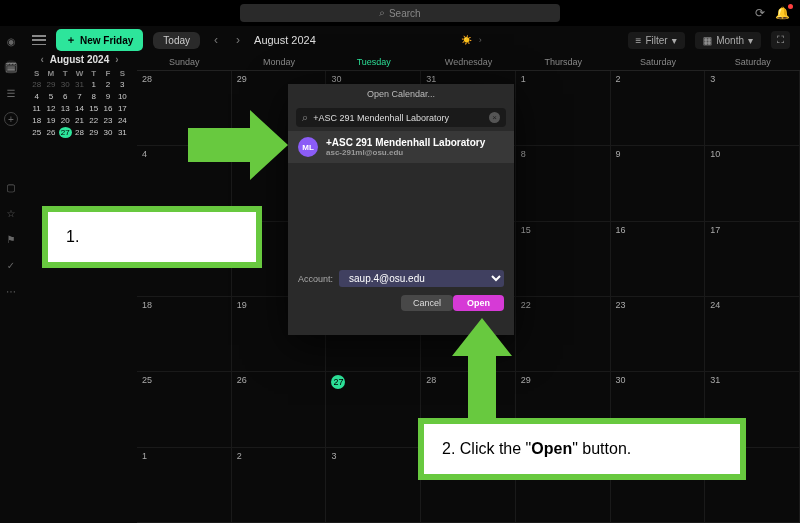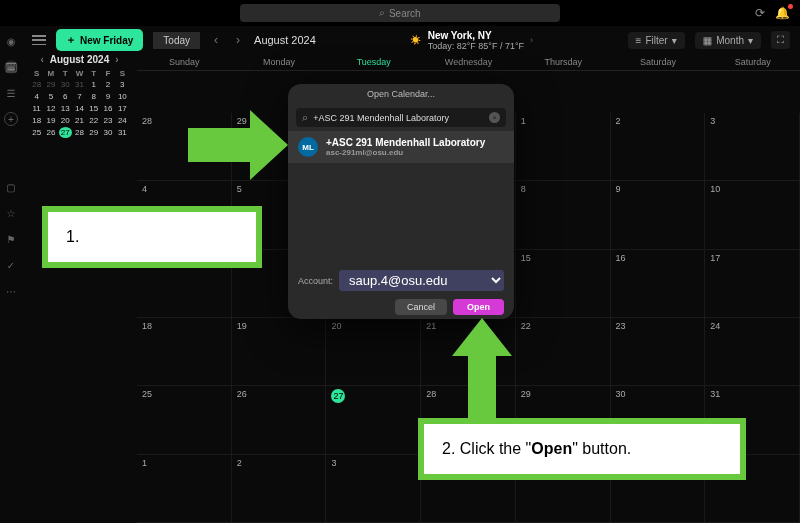--- a/index.html
+++ b/index.html
@@ -16,7 +16,7 @@
 .btn-new { background: #2de59b; color: #000; border: none; border-radius: 5px; padding: 4px 10px; font-size: 10px; font-weight: 600; display: flex; align-items: center; gap: 4px; cursor: pointer; }
 .hamburger { width: 14px; height: 10px; display: flex; flex-direction: column; justify-content: space-between; cursor: pointer; }
 .hamburger span { height: 1.5px; background: #888; }
-.btn-plain { background: #2a2a2a; border: none; color: #ccc; padding: 3px 10px; border-radius: 0; font-size: 10px; cursor: pointer; }
+.btn-plain { background: #2a2a2a; border: none; color: #ccc; padding: 3px 10px; border-radius: 6px; font-size: 10px; cursor: pointer; }
 .nav-arrow { color: #777; cursor: pointer; padding: 0 4px; font-size: 12px; }
 .month-label { font-size: 11px; color: #ddd; }
 .weather { display: flex; align-items: center; gap: 6px; font-size: 9px; color: #aaa; }

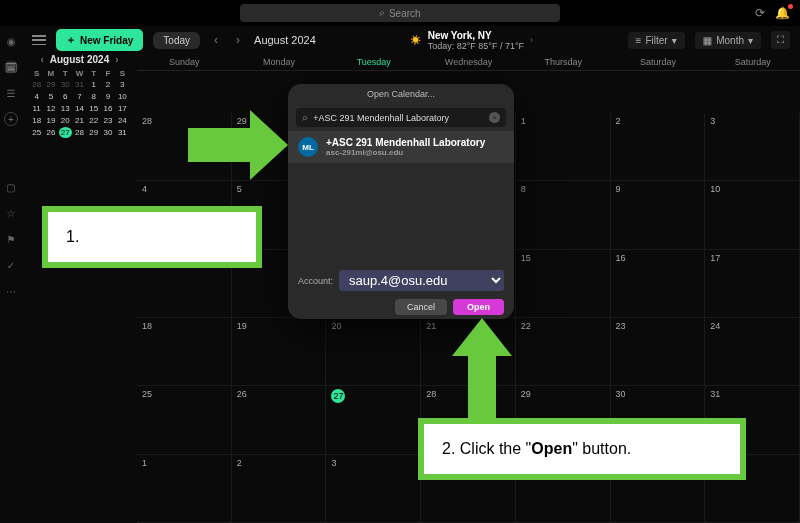--- a/index.html
+++ b/index.html
@@ -110,10 +110,6 @@
       <div class="spacer"></div>
       <div class="weather">
         <span>☀️</span>
-        <div>
-          <div class="weather-city">New York, NY</div>
-          <div>Today: 82°F 85°F / 71°F</div>
-        </div>
         <span style="color:#666">›</span>
       </div>
       <div class="spacer"></div>

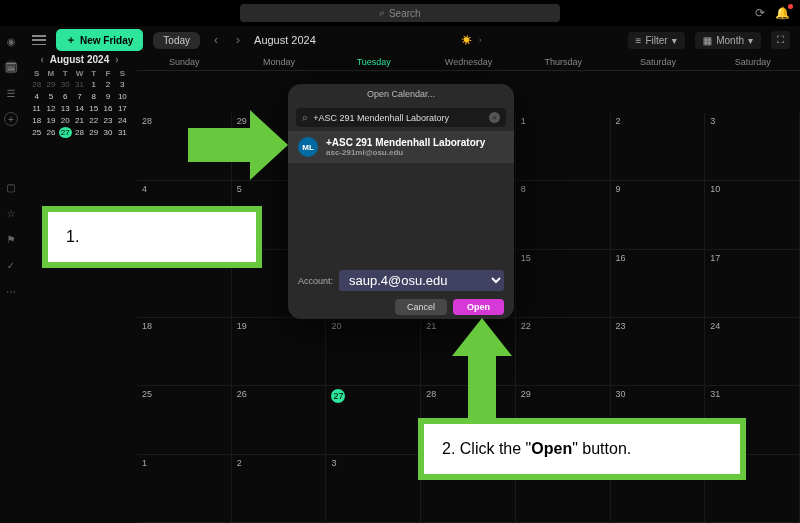--- a/index.html
+++ b/index.html
@@ -31,7 +31,7 @@
 .mini-grid .day { color: #ccc; padding: 1px 0; cursor: pointer; }
 .mini-grid .day.dim { color: #555; }
 .mini-grid .day.today { background: #2de59b; color: #000; border-radius: 50%; }
-.grid-area { flex: 1; display: flex; flex-direction: column; gap: 42px; }
+.grid-area { flex: 1; display: flex; flex-direction: column; }
 .dow-row { display: grid; grid-template-columns: repeat(7, 1fr); border-bottom: 1px solid #222; }
 .dow-cell { text-align: center; font-size: 9px; color: #888; padding: 3px 0; }
 .dow-cell.active { color: #2de59b; }

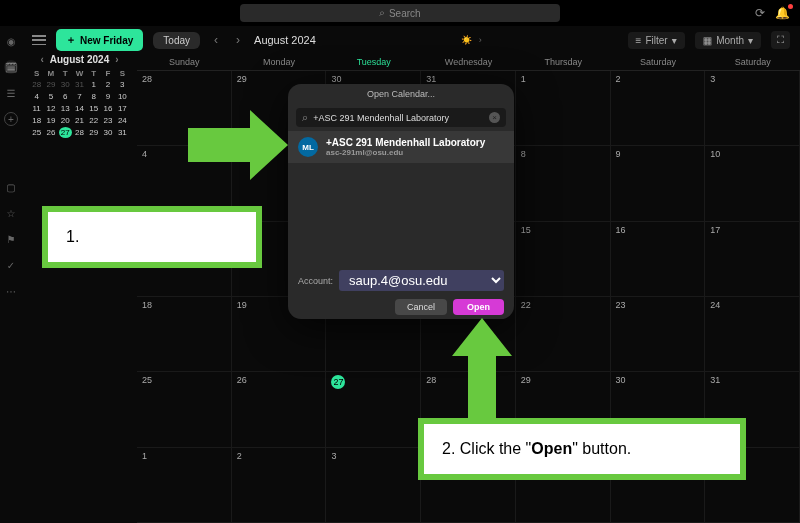--- a/index.html
+++ b/index.html
@@ -39,7 +39,7 @@
 .cell { border-right: 1px solid #1a1a1a; border-bottom: 1px solid #1a1a1a; padding: 3px 5px; font-size: 9px; color: #aaa; position: relative; }
 .cell .num.today { background: #2de59b; color: #000; border-radius: 50%; width: 14px; height: 14px; display: inline-flex; align-items: center; justify-content: center; }
 
-.dialog { position: absolute; left: 288px; top: 84px; width: 226px; background: #2a2a2a; border-radius: 13px; box-shadow: 0 10px 40px rgba(0,0,0,.7); z-index: 20; padding-bottom: 4px; }
+.dialog { position: absolute; left: 288px; top: 84px; width: 226px; background: #2a2a2a; border-radius: 0; box-shadow: 0 10px 40px rgba(0,0,0,.7); z-index: 20; padding-bottom: 24px; }
 .dialog-title { text-align: center; font-size: 9px; color: #bbb; padding: 5px 0; }
 .dialog-search { margin: 4px 8px; background: #1a1a1a; border-radius: 4px; display: flex; align-items: center; padding: 3px 6px; gap: 5px; }
 .dialog-search input { flex: 1; background: transparent; border: none; color: #ddd; font-size: 9px; outline: none; }

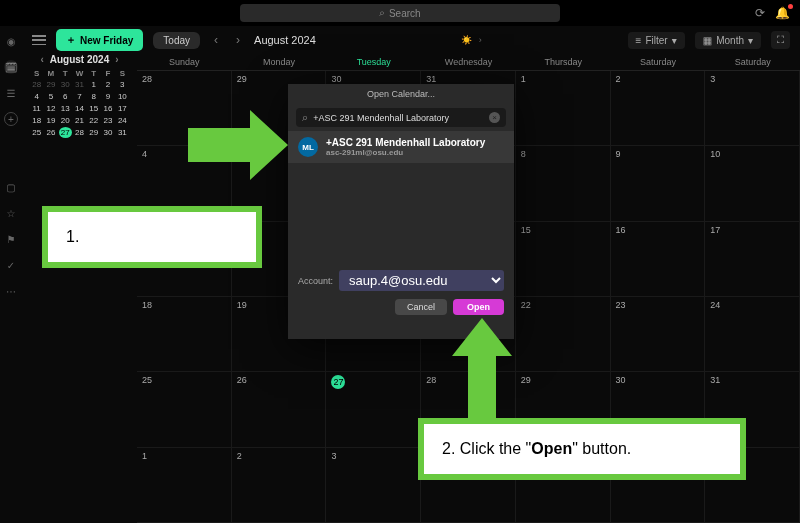--- a/index.html
+++ b/index.html
@@ -45,7 +45,7 @@
 .dialog-search input { flex: 1; background: transparent; border: none; color: #ddd; font-size: 9px; outline: none; }
 .clear-btn { width: 11px; height: 11px; border-radius: 50%; background: #555; color: #222; font-size: 8px; display: flex; align-items: center; justify-content: center; cursor: pointer; }
 .result { display: flex; align-items: center; gap: 8px; padding: 6px 10px; background: #383838; margin: 3px 0; cursor: pointer; }
-.result-badge { width: 20px; height: 20px; border-radius: 50%; background: #0369a1; color: #fff; font-size: 8px; display: flex; align-items: center; justify-content: center; font-weight: 600; }
+.result-badge { width: 20px; height: 20px; border-radius: 50%; background: #8b5cf6; color: #fff; font-size: 8px; display: flex; align-items: center; justify-content: center; font-weight: 600; }
 .result-name { font-size: 10px; font-weight: 600; color: #fff; }
 .result-email { font-size: 8px; color: #999; font-weight: bold; }
 .dialog-empty { height: 100px; }

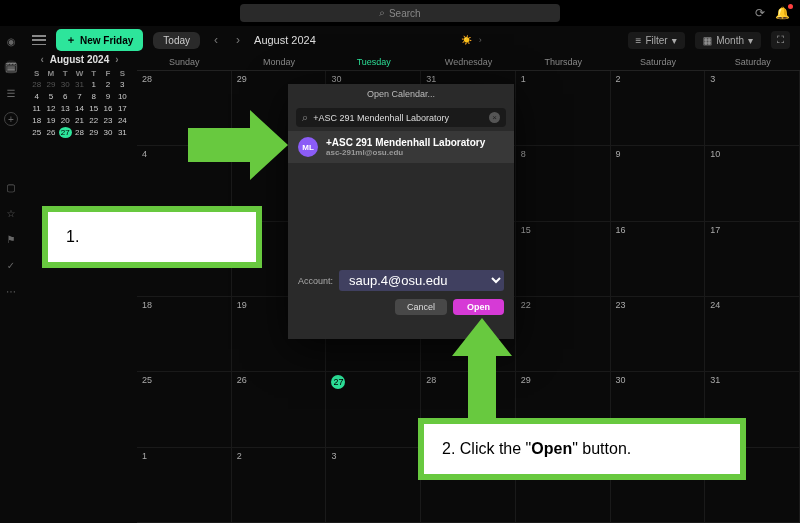--- a/index.html
+++ b/index.html
@@ -50,7 +50,7 @@
 .result-email { font-size: 8px; color: #999; font-weight: bold; }
 .dialog-empty { height: 100px; }
 .account-row { display: flex; align-items: center; gap: 6px; padding: 4px 10px; font-size: 9px; color: #aaa; }
-.account-select { flex: 1; background: #404060; border: none; color: #fff; font-size: 13px; padding: 2px 6px; border-radius: 3px; }
+.account-select { flex: 1; background: #404060; border: none; color: #fff; font-size: 10px; padding: 2px 6px; border-radius: 3px; }
 .dialog-actions { display: flex; justify-content: flex-end; gap: 6px; padding: 4px 10px 0; }
 .btn-cancel { background: #484848; border: none; color: #ddd; font-size: 9px; padding: 3px 12px; border-radius: 4px; cursor: pointer; }
 .btn-open { background: #d63ad6; border: none; color: #fff; font-size: 9px; padding: 3px 14px; border-radius: 4px; cursor: pointer; font-weight: 600; }

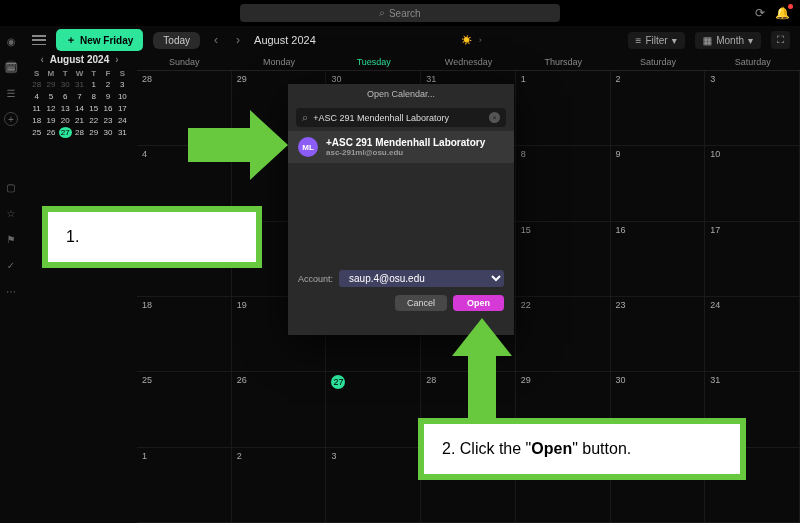--- a/index.html
+++ b/index.html
@@ -51,7 +51,7 @@
 .dialog-empty { height: 100px; }
 .account-row { display: flex; align-items: center; gap: 6px; padding: 4px 10px; font-size: 9px; color: #aaa; }
 .account-select { flex: 1; background: #404060; border: none; color: #fff; font-size: 10px; padding: 2px 6px; border-radius: 3px; }
-.dialog-actions { display: flex; justify-content: flex-end; gap: 6px; padding: 4px 10px 0; }
+.dialog-actions { display: flex; justify-content: flex-end; padding: 4px 10px 0; }
 .btn-cancel { background: #484848; border: none; color: #ddd; font-size: 9px; padding: 3px 12px; border-radius: 4px; cursor: pointer; }
 .btn-open { background: #d63ad6; border: none; color: #fff; font-size: 9px; padding: 3px 14px; border-radius: 4px; cursor: pointer; font-weight: 600; }
 

